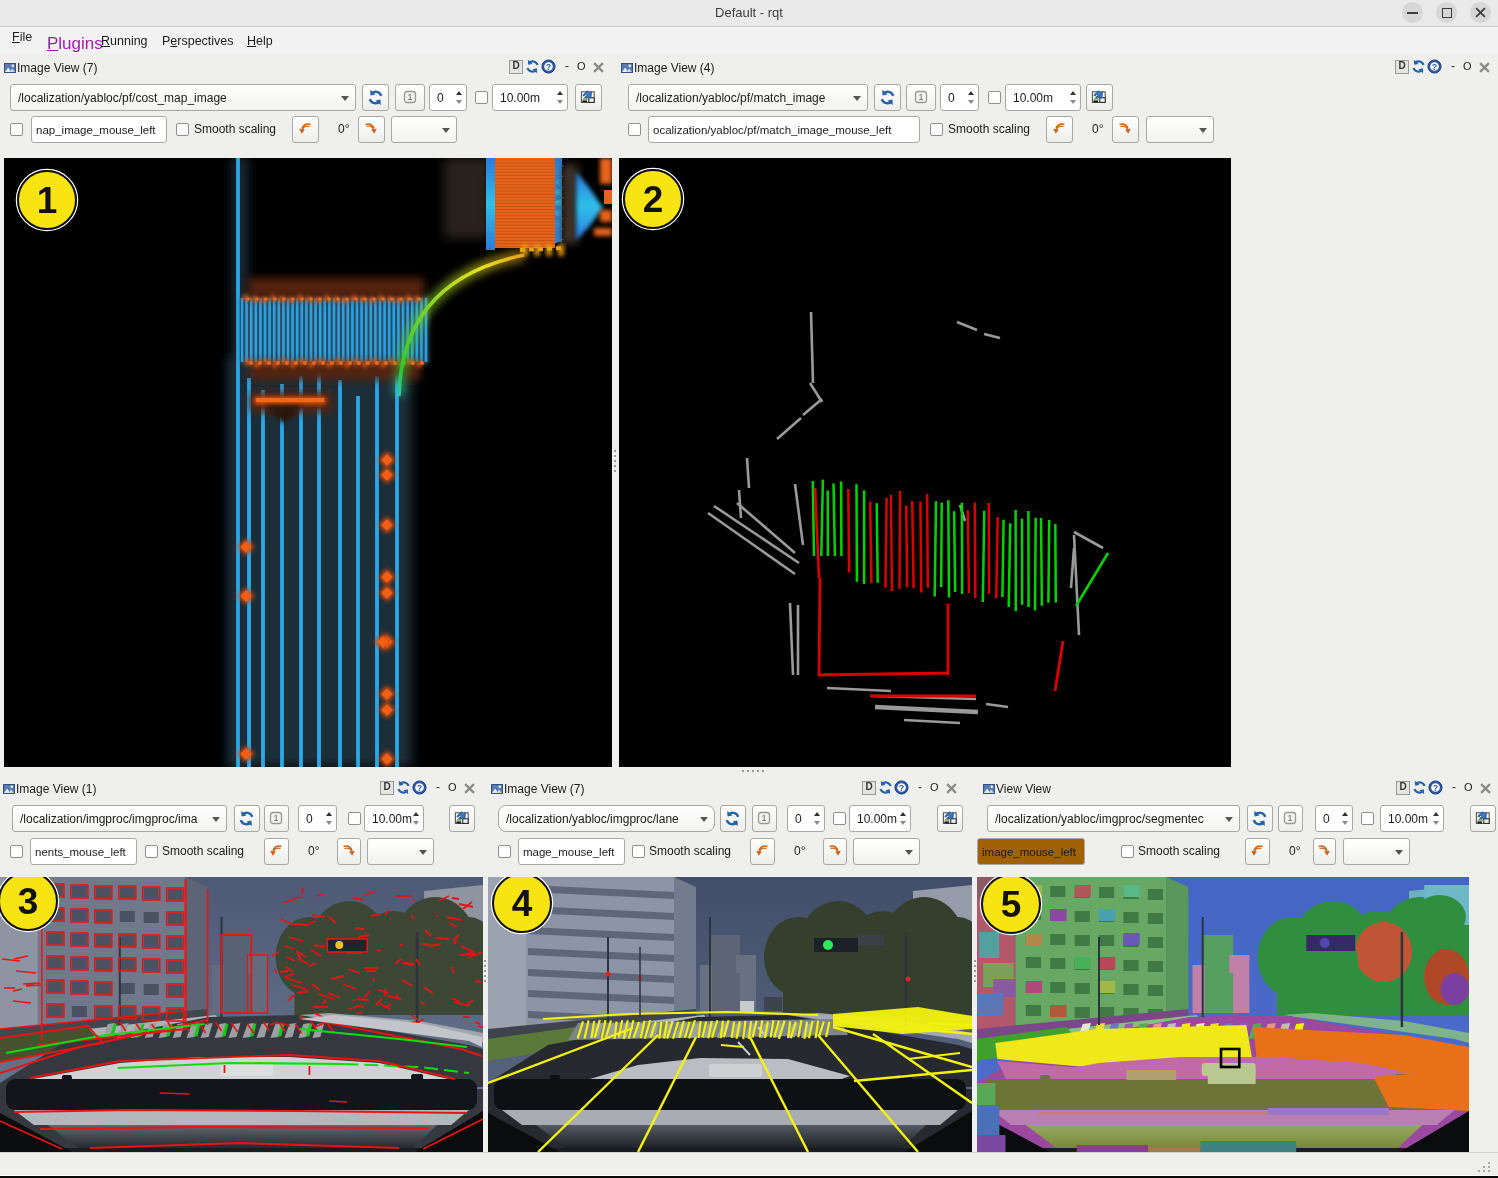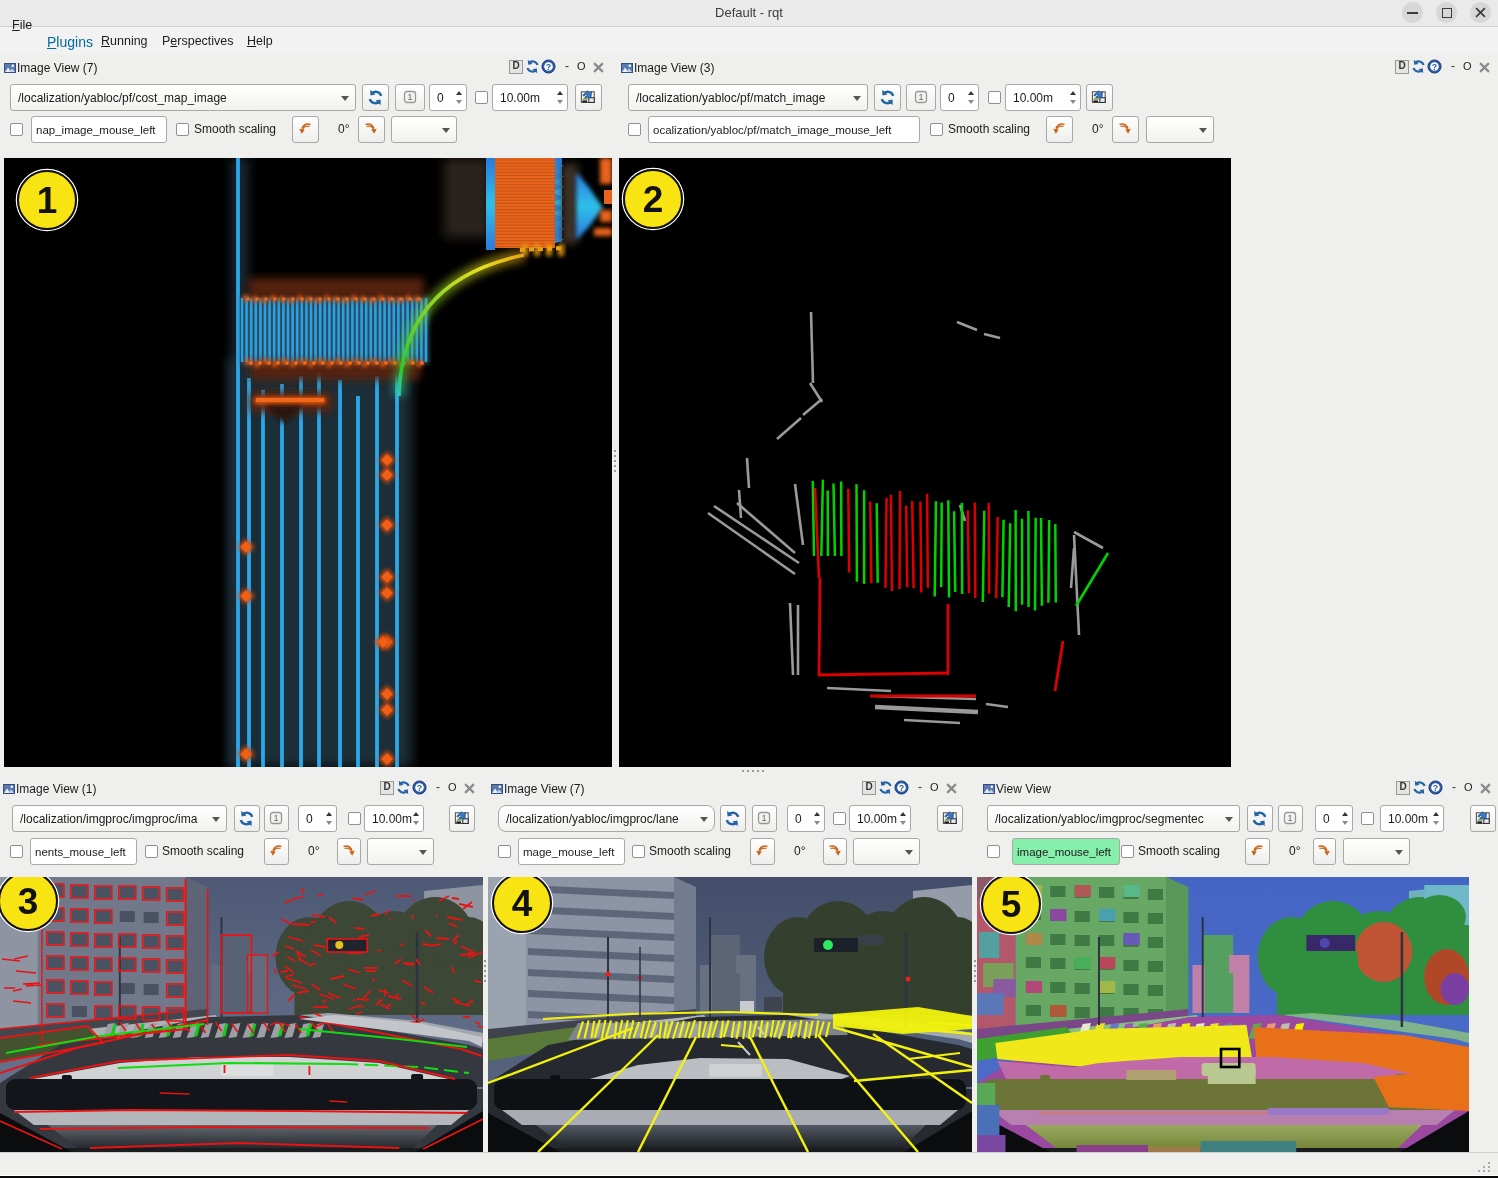--- a/index.html
+++ b/index.html
@@ -15,7 +15,7 @@
     </svg>
 </div>
 <div style="position:absolute;left:0;top:27px;width:1498px;height:27px;background:#f2f2f2"></div>
-<span style="position:absolute;left:12px;top:18px;font-size:12.5px;color:#1d1d1d"><span style="text-decoration:underline">F</span>ile</span>
+<span style="position:absolute;left:12px;top:30px;font-size:12.5px;color:#1d1d1d"><span style="text-decoration:underline">F</span>ile</span>
 <span style="position:absolute;left:47px;top:34px;font-size:14px;color:#0369a1"><span style="text-decoration:underline">P</span>lugins</span>
 <span style="position:absolute;left:101px;top:34px;font-size:12.5px;color:#1d1d1d"><span style="text-decoration:underline">R</span>unning</span>
 <span style="position:absolute;left:162px;top:34px;font-size:12.5px;color:#1d1d1d">P<span style="text-decoration:underline">e</span>rspectives</span>

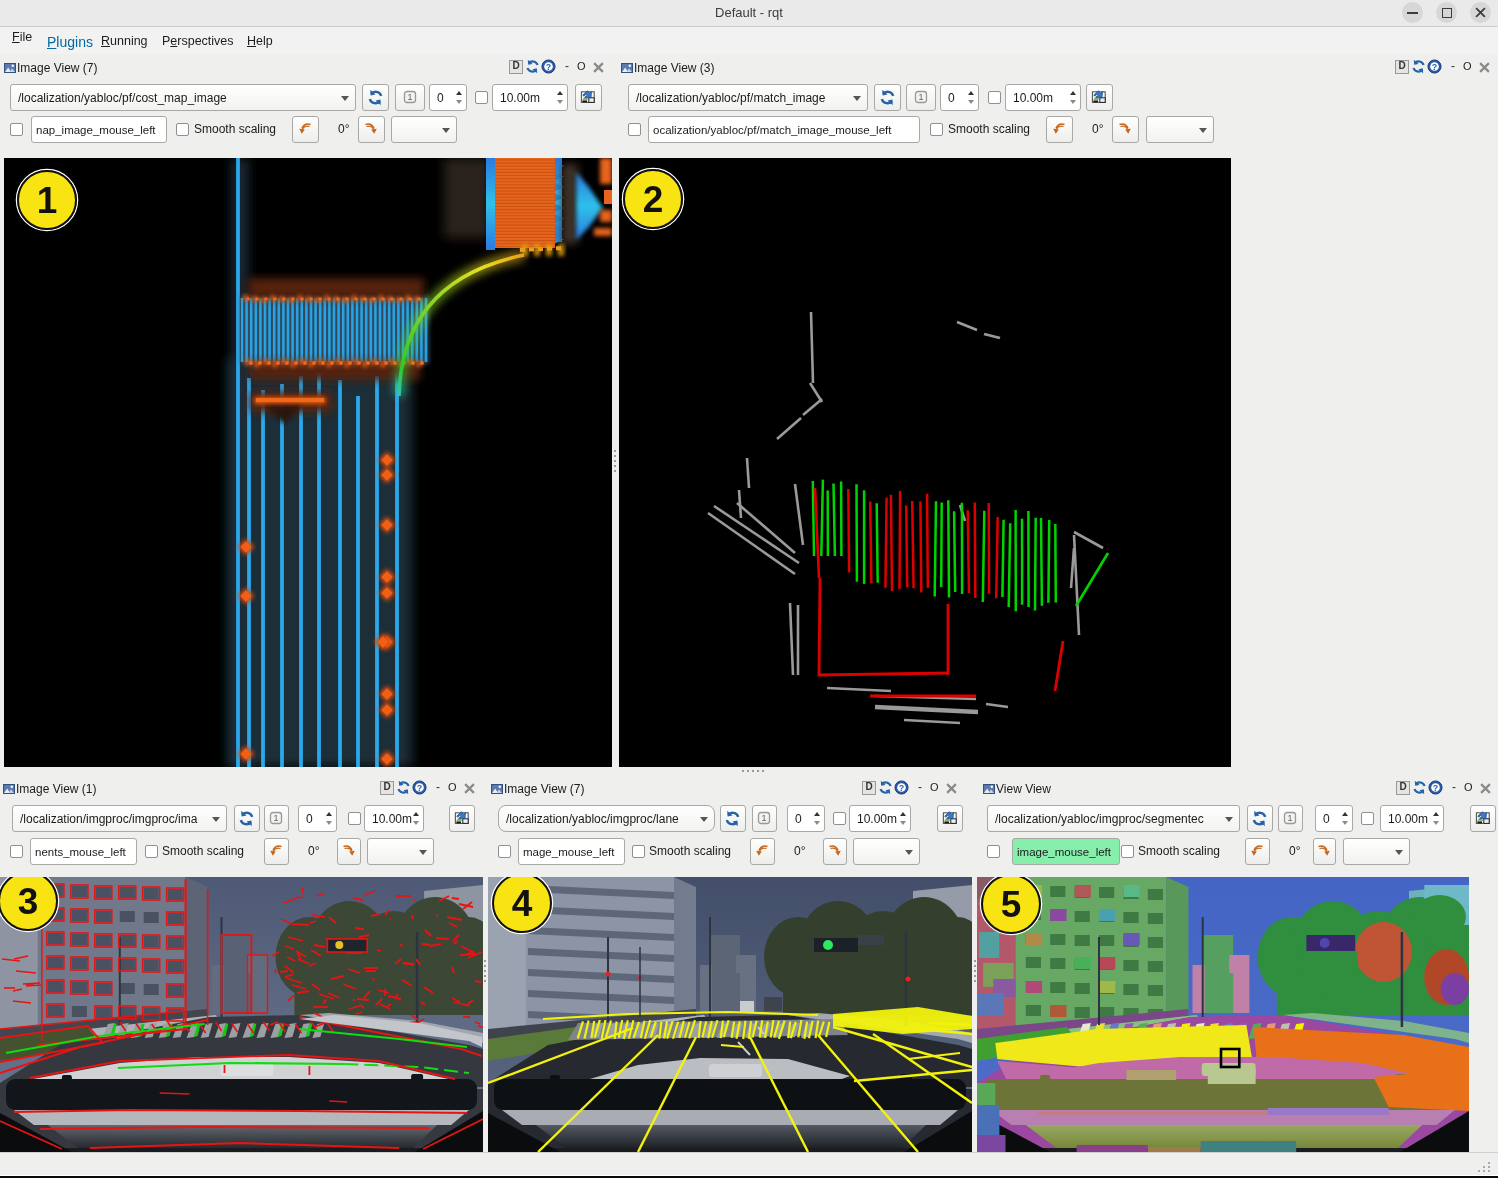--- a/index.html
+++ b/index.html
@@ -16,7 +16,7 @@
 </div>
 <div style="position:absolute;left:0;top:27px;width:1498px;height:27px;background:#f2f2f2"></div>
 <span style="position:absolute;left:12px;top:30px;font-size:12.5px;color:#1d1d1d"><span style="text-decoration:underline">F</span>ile</span>
-<span style="position:absolute;left:47px;top:34px;font-size:14px;color:#0369a1"><span style="text-decoration:underline">P</span>lugins</span>
+<span style="position:absolute;left:47px;top:34px;font-size:17px;color:#a21caf"><span style="text-decoration:underline">P</span>lugins</span>
 <span style="position:absolute;left:101px;top:34px;font-size:12.5px;color:#1d1d1d"><span style="text-decoration:underline">R</span>unning</span>
 <span style="position:absolute;left:162px;top:34px;font-size:12.5px;color:#1d1d1d">P<span style="text-decoration:underline">e</span>rspectives</span>
 <span style="position:absolute;left:247px;top:34px;font-size:12.5px;color:#1d1d1d"><span style="text-decoration:underline">H</span>elp</span>

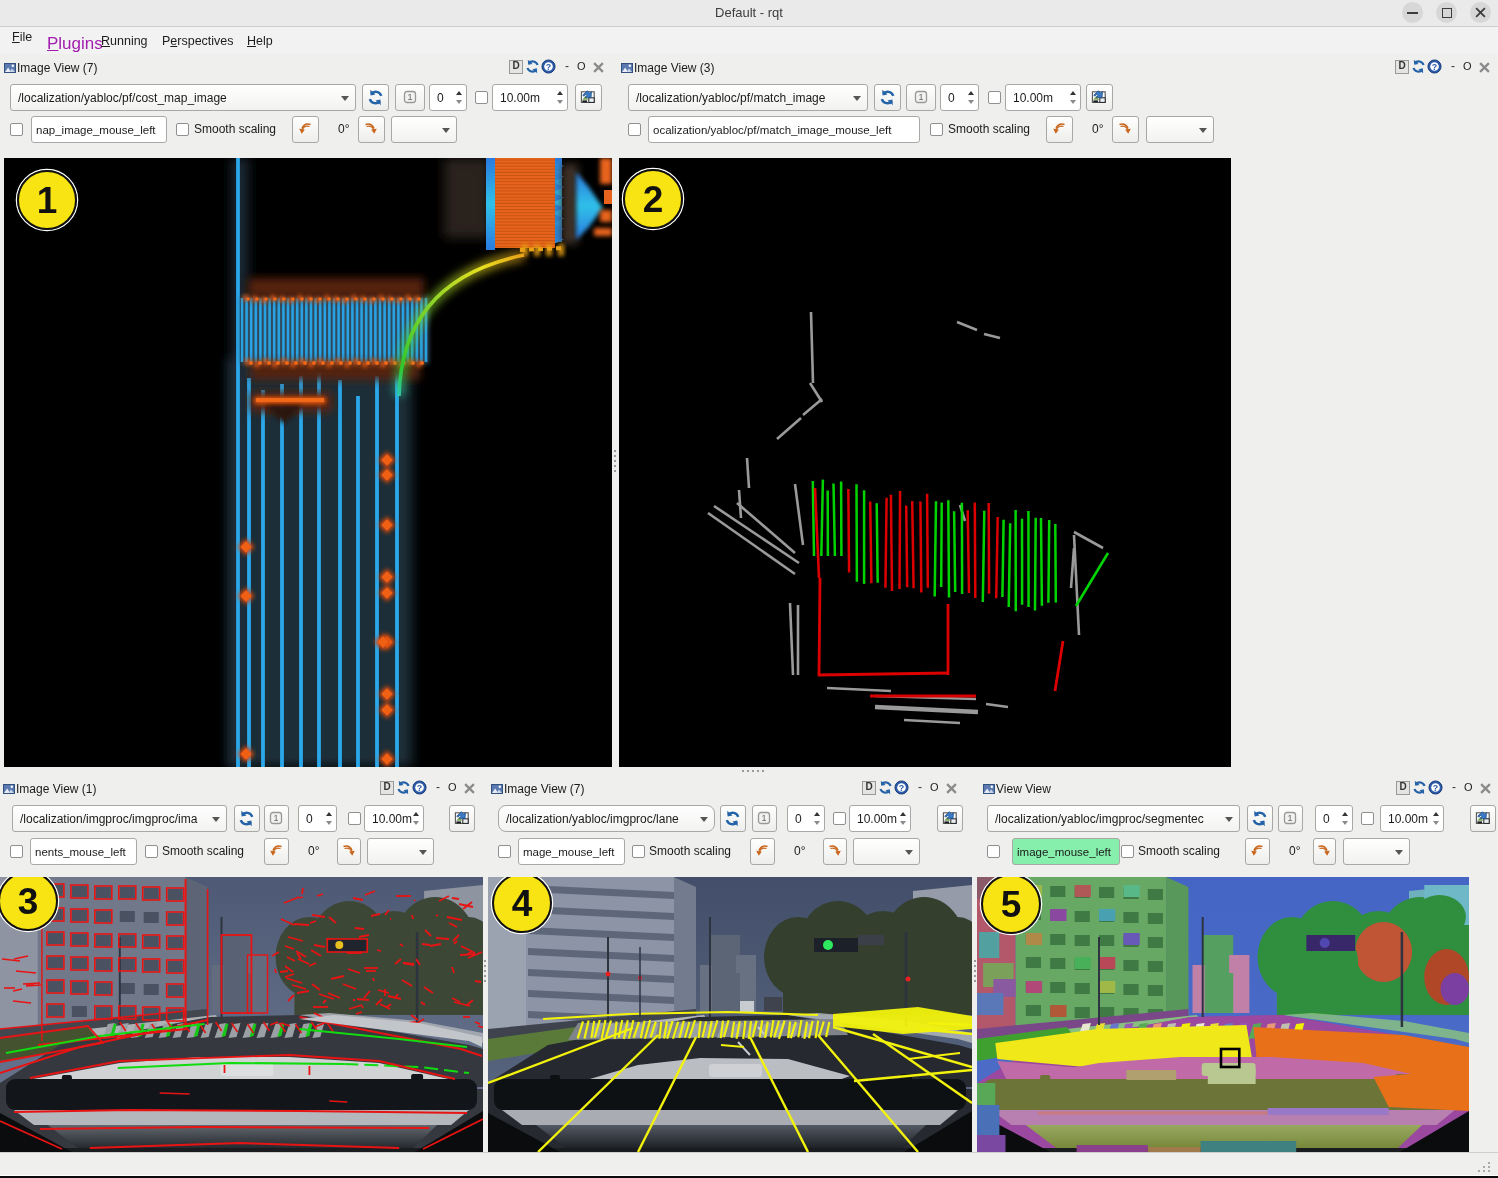--- a/index.html
+++ b/index.html
@@ -52,7 +52,7 @@
     <path d="M5.5 10 L8 6.6 L11 10z" fill="#c8d4e8"></path>
 <circle cx="8.8" cy="3.8" r="1.2" fill="#fff"></circle>
   </svg>
-<span style="position:absolute;left:634px;top:61px;font-size:12px;font-weight:normal;color:#1a1a1a;white-space:nowrap">Image View (3)</span>
+<span style="position:absolute;left:634px;top:61px;font-size:12px;font-weight:normal;color:#1a1a1a;white-space:nowrap">Image View (4)</span>
 <div style="position:absolute;left:1395px;top:60px;width:14px;height:14px;background:#e4e4e2;border:1px solid #999;box-sizing:border-box"></div>
 <span style="position:absolute;left:1398.5px;top:60px;font-size:10px;font-weight:bold;color:#333">D</span>
 <svg style="position:absolute;left:1411px;top:59px" width="15" height="15" viewBox="0 0 16 16">

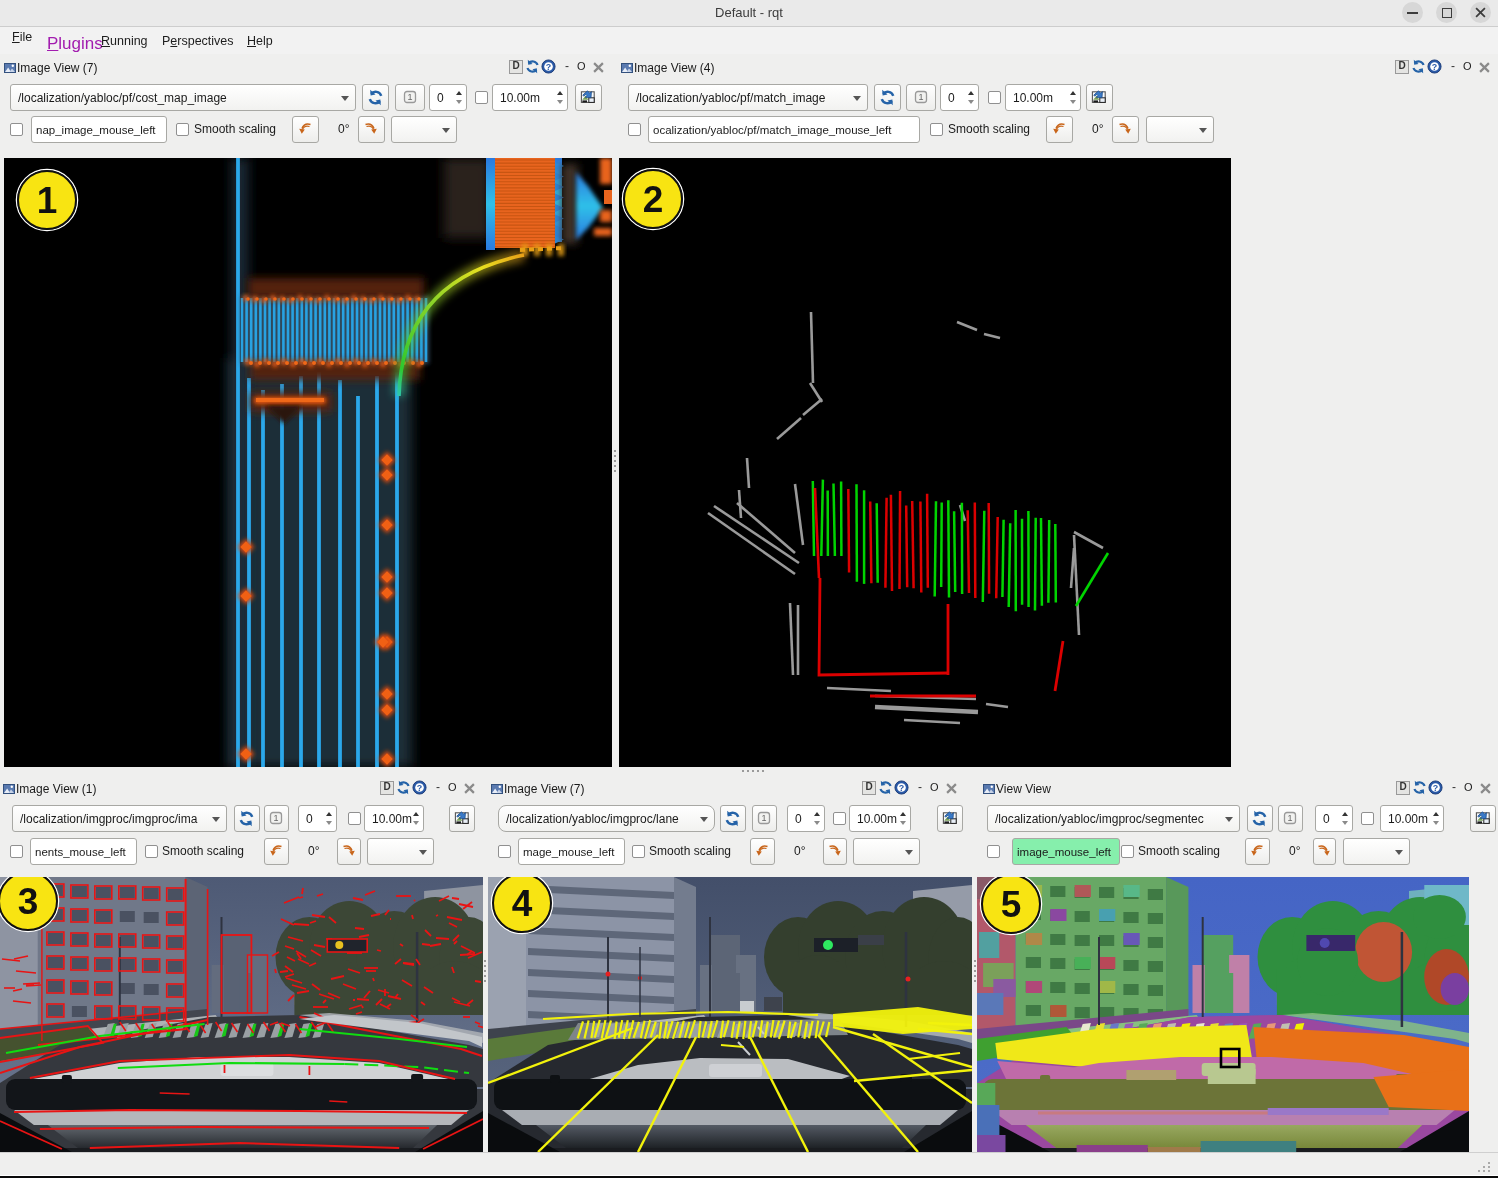--- a/index.html
+++ b/index.html
@@ -430,7 +430,7 @@
 <path d="M4.2 2.2 L10.6 2.2 L10.6 5.4 L13 5.4 L8.6 9.6 L4.6 5.4 L7 5.4 L7 3.6 L4.2 3.6z" fill="#3a7ac8" stroke="#1c4c88" stroke-width=".7" transform="rotate(-42 8.6 6)"></path>
   </svg>
 <div style="position:absolute;left:987px;top:845px;width:13px;height:13px;background:#fff;border:1px solid #909090;border-radius:2px;box-sizing:border-box"></div>
-<div style="position:absolute;left:1012px;top:838px;width:108px;height:27px;background:#86efac;border:1px solid #a8a8a4;border-radius:3px;box-sizing:border-box;overflow:hidden">
+<div style="position:absolute;left:977px;top:838px;width:108px;height:27px;background:#a16207;border:1px solid #a8a8a4;border-radius:3px;box-sizing:border-box;overflow:hidden">
 <span style="position:absolute;left:4px;top:50%;transform:translateY(-52%);font-size:11.5px;color:#1a1a1a;white-space:nowrap">image_mouse_left</span>
   </div>
 <div style="position:absolute;left:1121px;top:845px;width:13px;height:13px;background:#fff;border:1px solid #909090;border-radius:2px;box-sizing:border-box"></div>

